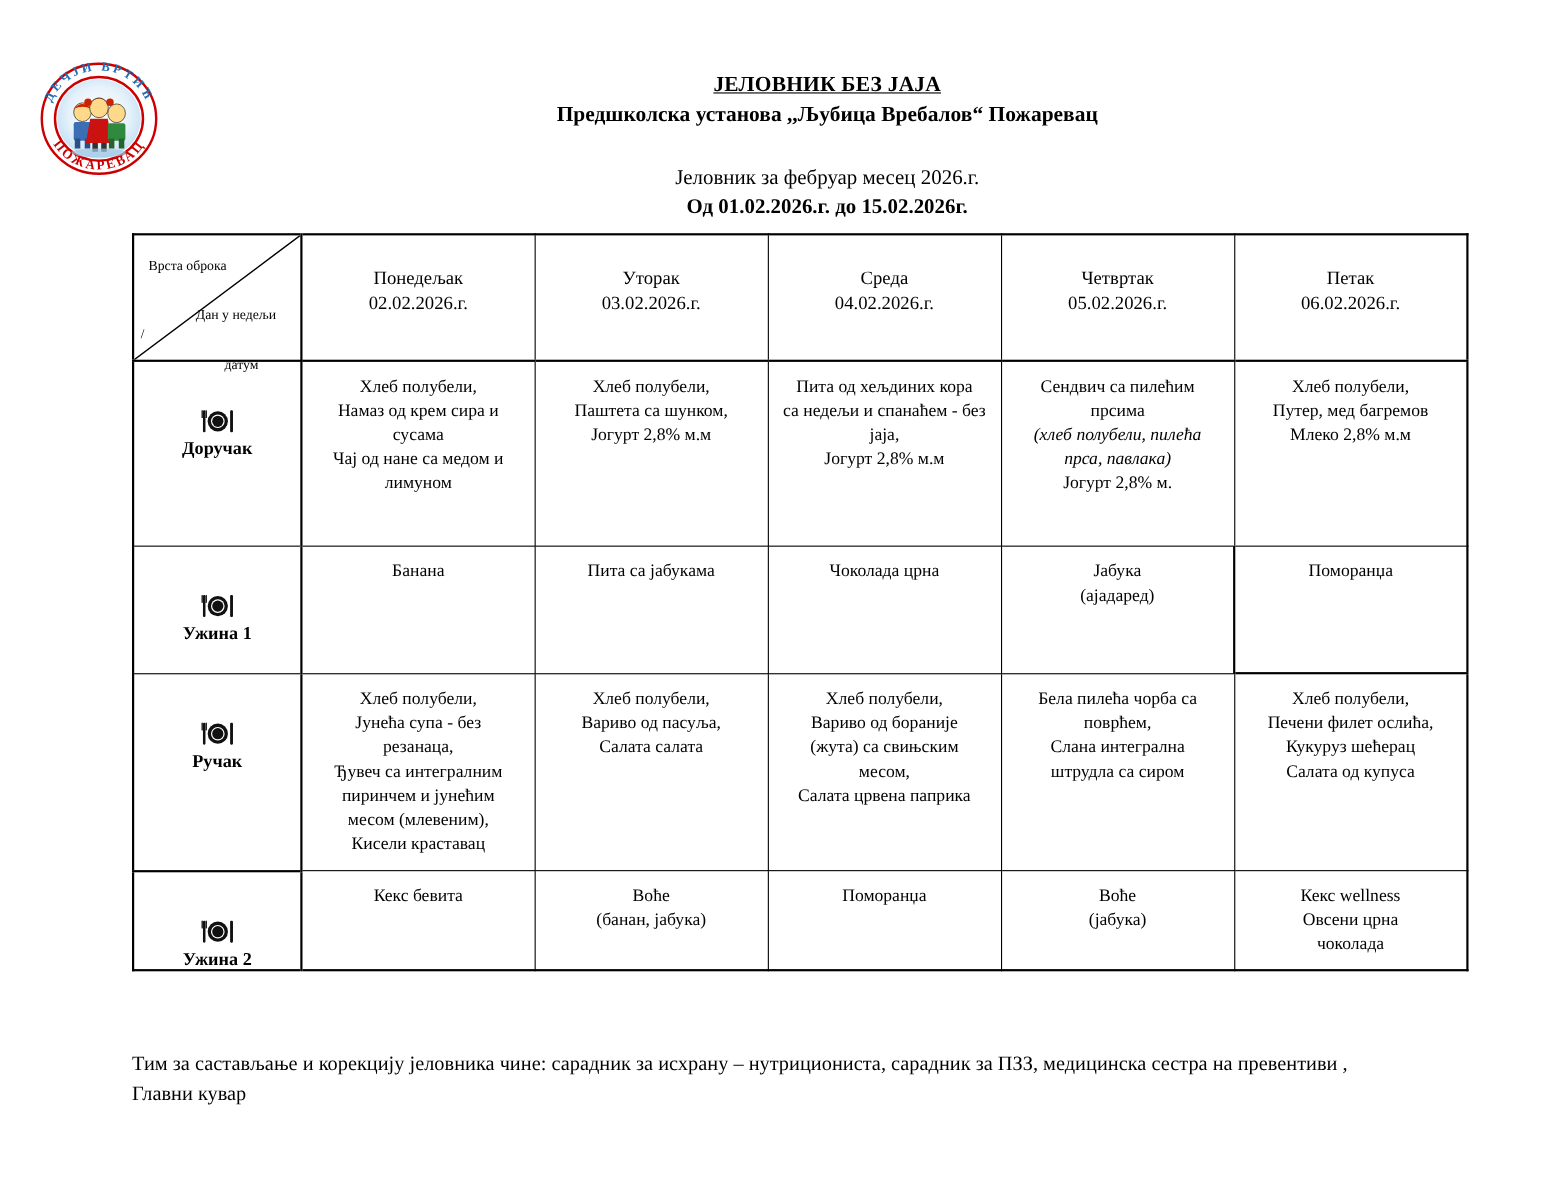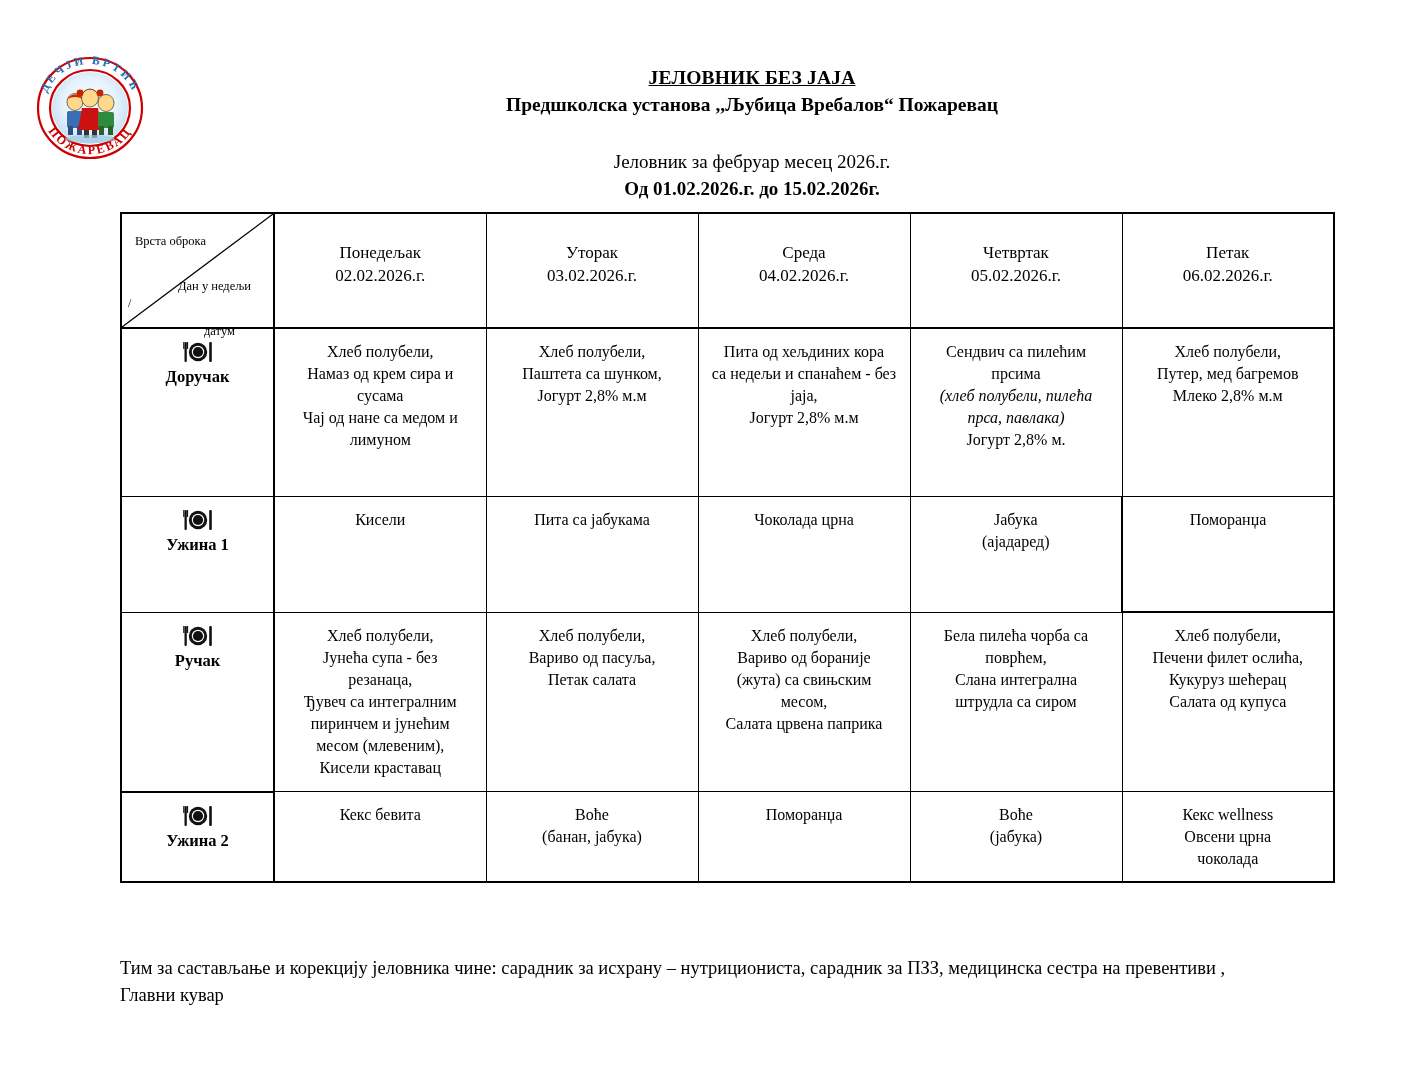--- a/index.html
+++ b/index.html
@@ -125,7 +125,7 @@
     text-align: center;
     border-right: 2.2px solid #000 !important;
   }
-  .meal-inner { padding-top: 10px; }
+  .meal-inner { padding-top: 10px; margin-top: 31px; }
   .meal-icon {
     display: block;
     margin: 0 auto 2px auto;

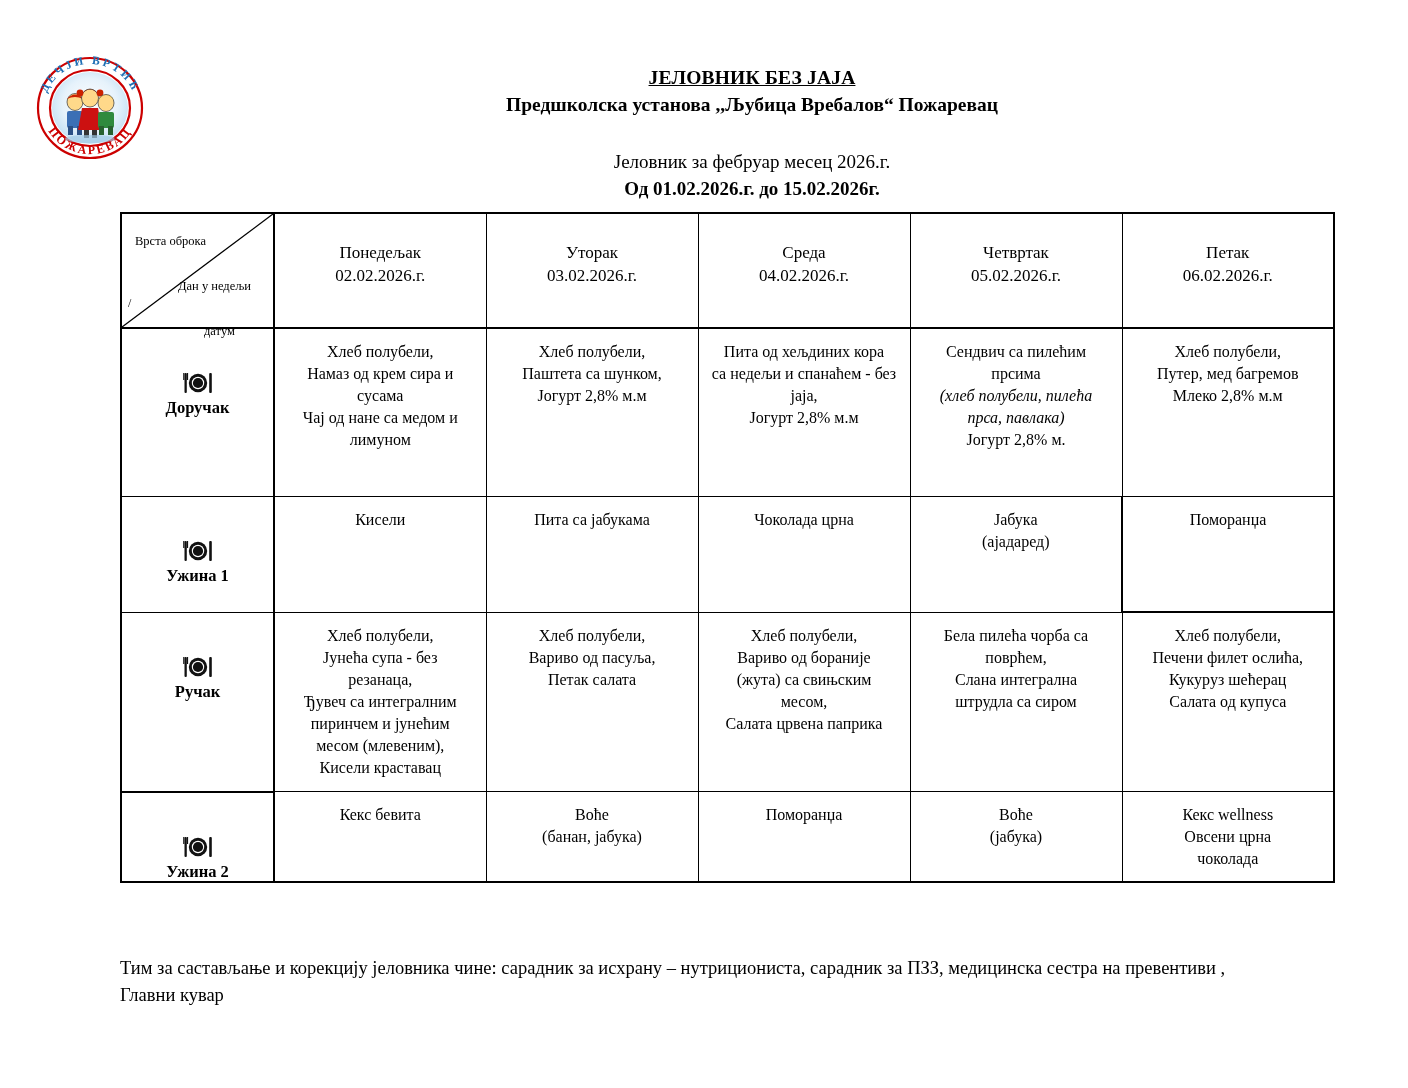--- a/index.html
+++ b/index.html
@@ -355,7 +355,7 @@
         </td>
         <td class="cell">
             <div class="cell-inner">
-              <span class="ln">Кисели</span>
+              <span class="ln">Банана</span>
             </div>
           </td>
         <td class="cell">

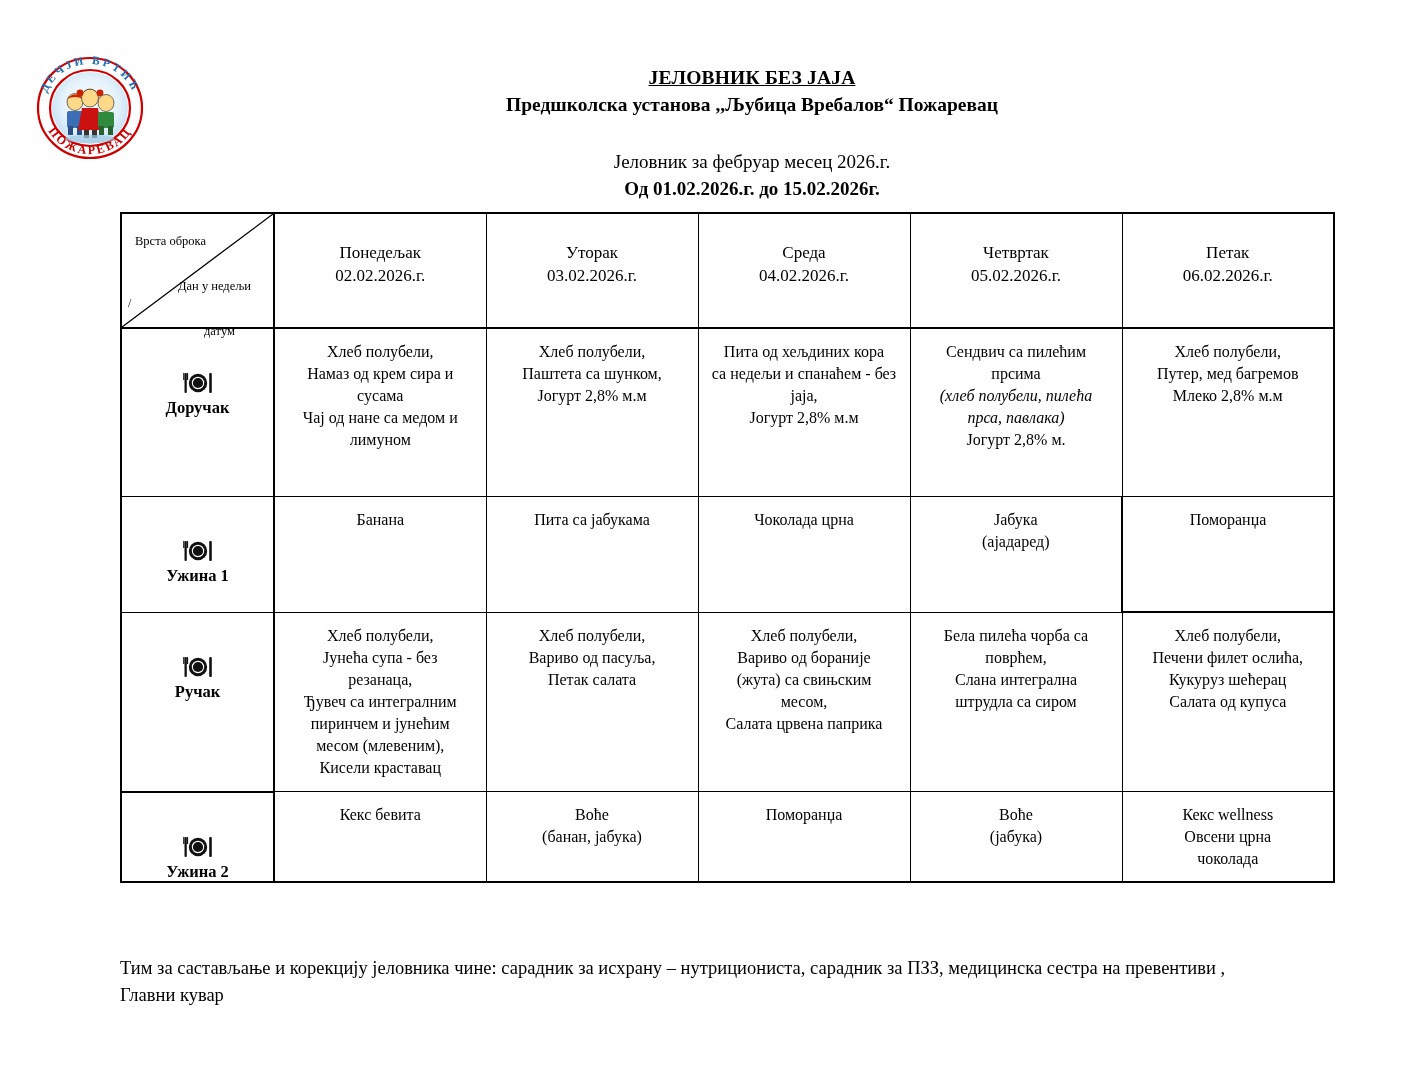--- a/index.html
+++ b/index.html
@@ -411,7 +411,7 @@
             <div class="cell-inner">
               <span class="ln">Хлеб полубели,</span>
               <span class="ln">Вариво од пасуља,</span>
-              <span class="ln">Петак салата</span>
+              <span class="ln">Салата салата</span>
             </div>
           </td>
         <td class="cell">

